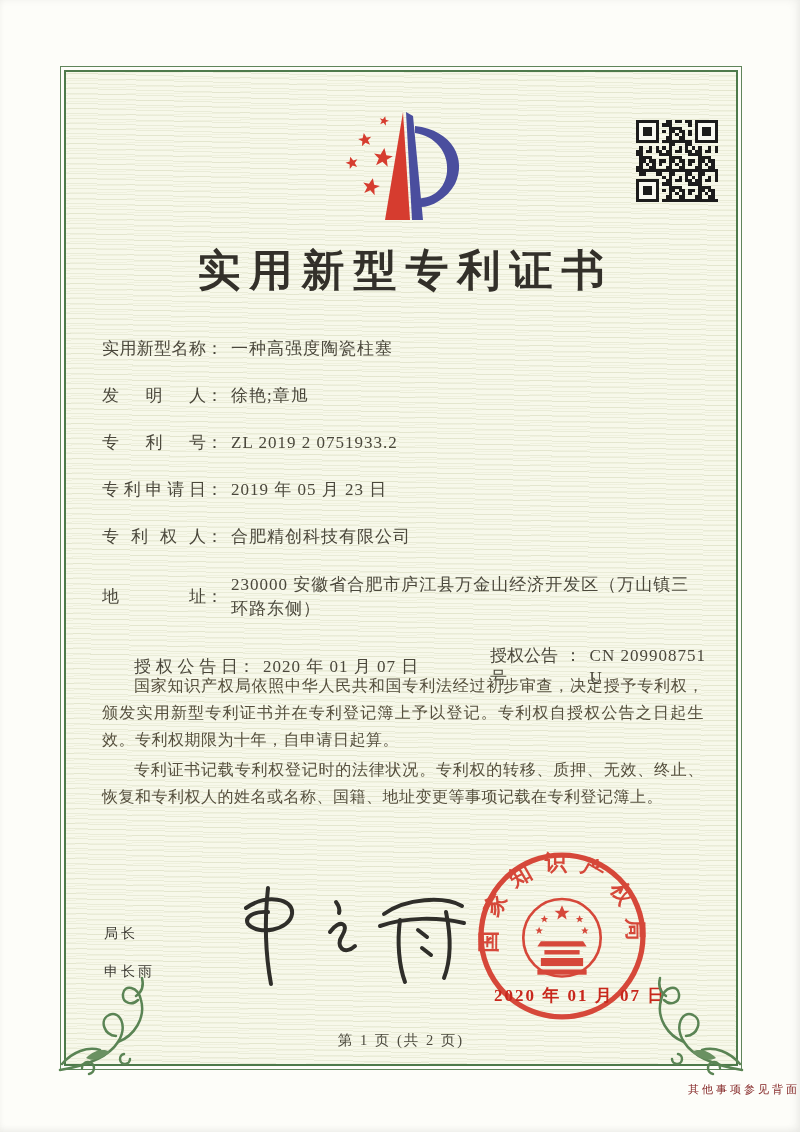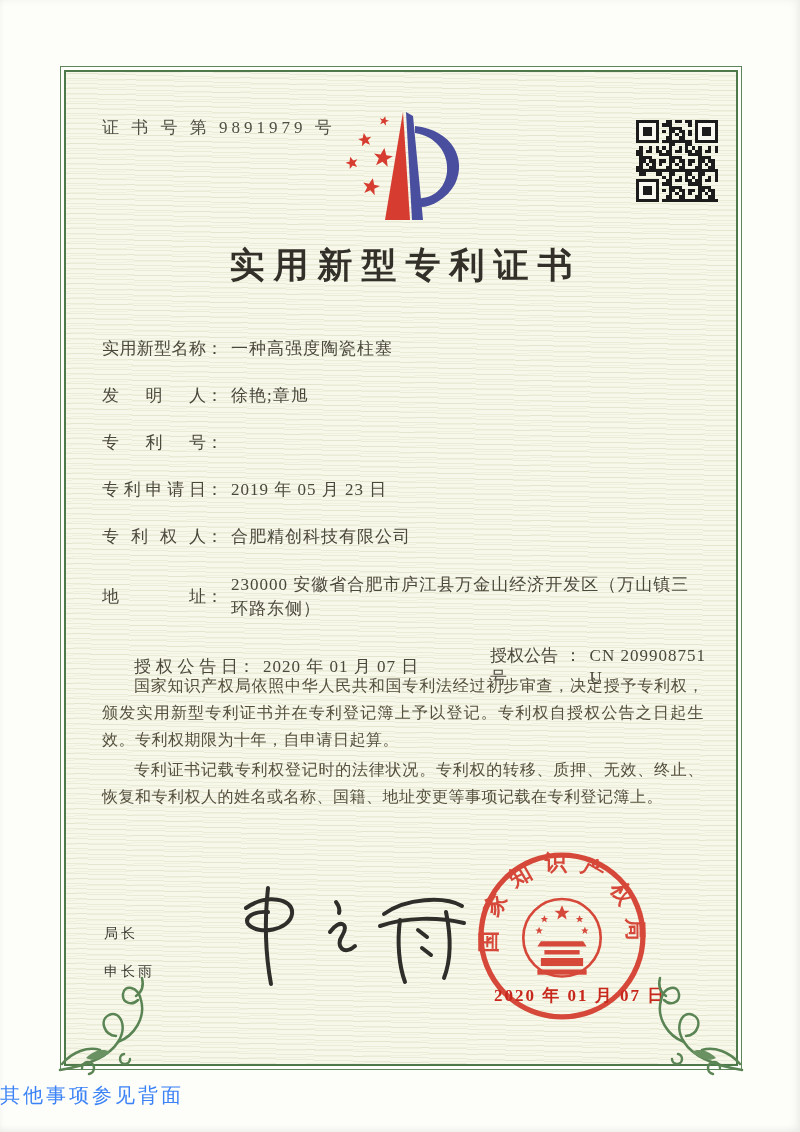--- a/index.html
+++ b/index.html
@@ -59,7 +59,6 @@
 <div class="page">
   <div class="frame">
 
-    <div class="cert-no">证 书 号 第 9891979 号</div>
 
     <div class="logo">
       <svg viewBox="0 0 140 122" width="140" height="122">

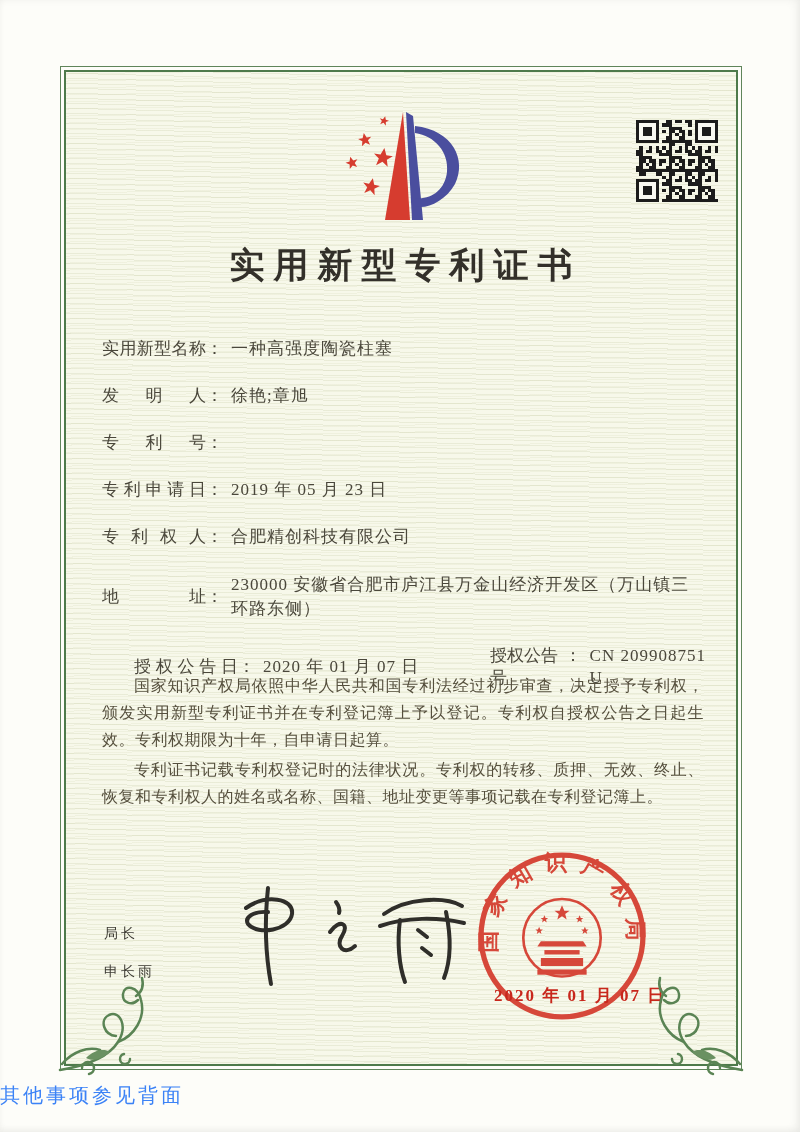--- a/index.html
+++ b/index.html
@@ -24,7 +24,7 @@
   .qr{position:absolute;right:18px;top:48px;width:82px;height:82px;}
   .title{
     position:absolute;top:170px;left:0;width:100%;text-align:center;
-    font-size:35px;font-weight:700;letter-spacing:9px;color:#33302a;text-indent:9px;
+    font-size:43px;font-weight:700;letter-spacing:9px;color:#33302a;text-indent:9px;
   }
   .fields{position:absolute;top:266px;left:36px;right:28px;font-size:17px;color:#4a473b;}
   .row{display:flex;align-items:center;margin-bottom:25px;line-height:22px;}

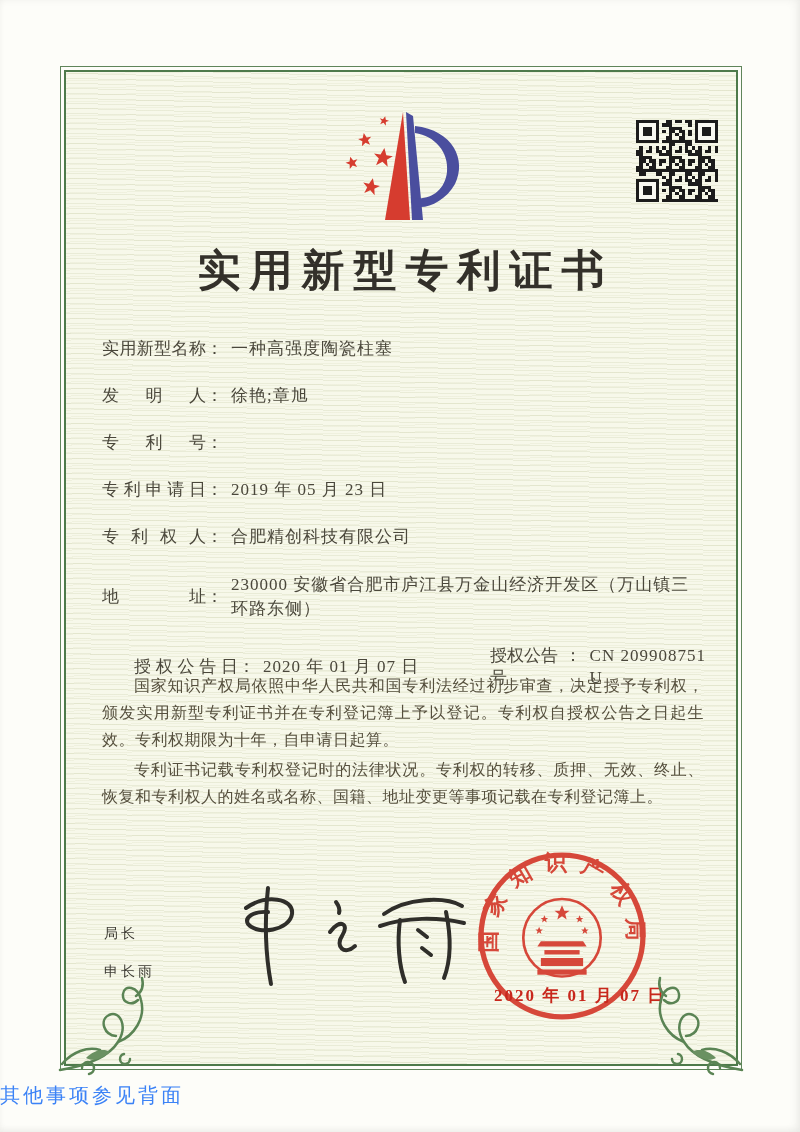--- a/index.html
+++ b/index.html
@@ -358,6 +358,7 @@
       <div class="row">
         <span class="lbl">专利号</span>
           <span class="colon">：</span>
+        <span class="val">ZL 2019 2 0751933.2</span>
       </div>
       <div class="row">
         <span class="lbl">专利申请日</span>

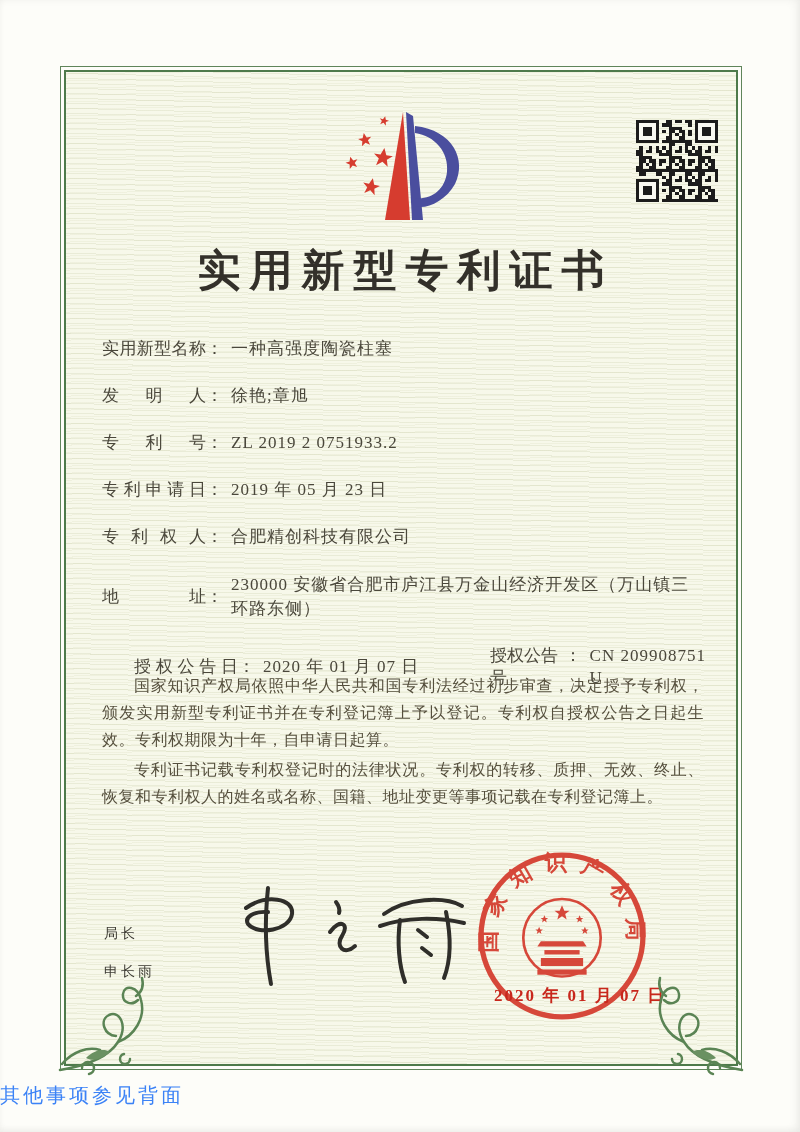--- a/index.html
+++ b/index.html
@@ -440,6 +440,7 @@
 
     <div class="seal-date">2020 年 01 月 07 日</div>
 
+    <div class="page-footer">第 1 页 (共 2 页)</div>
 
     <div class="corner bl">
       <svg viewBox="0 0 118 118" width="118" height="118" fill="none" stroke="#5a8454" stroke-width="2.5" stroke-linecap="round">

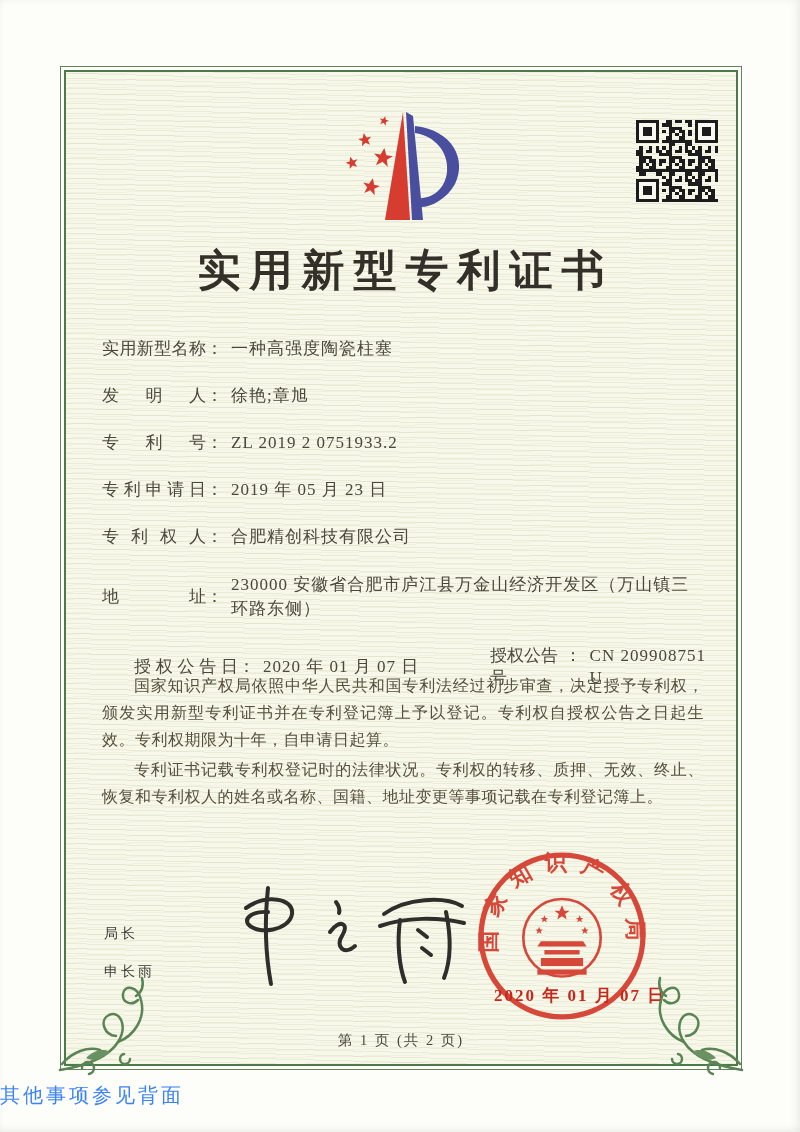--- a/index.html
+++ b/index.html
@@ -47,7 +47,7 @@
   .seal{position:absolute;left:408px;top:776px;width:176px;height:176px;opacity:.92;}
   .seal-date{position:absolute;left:428px;top:912px;font-size:17px;font-weight:700;color:#c8271c;letter-spacing:2px;white-space:nowrap;}
   .page-footer{position:absolute;bottom:14px;left:0;width:100%;text-align:center;font-size:14.5px;color:#4c4a3e;letter-spacing:2px;}
-  .back-note{position:absolute;top:1082px;left:0;width:100%;text-align:left;font-size:20px;color:#3b82f6;letter-spacing:3px;}
+  .back-note{position:absolute;top:1082px;left:0;width:100%;text-align:right;font-size:11px;color:#7f1d1d;letter-spacing:3px;}
   .corner{position:absolute;width:118px;height:118px;}
   .corner.bl{left:-14px;bottom:-12px;}
   .corner.br{right:-14px;bottom:-12px;transform:scaleX(-1);}

